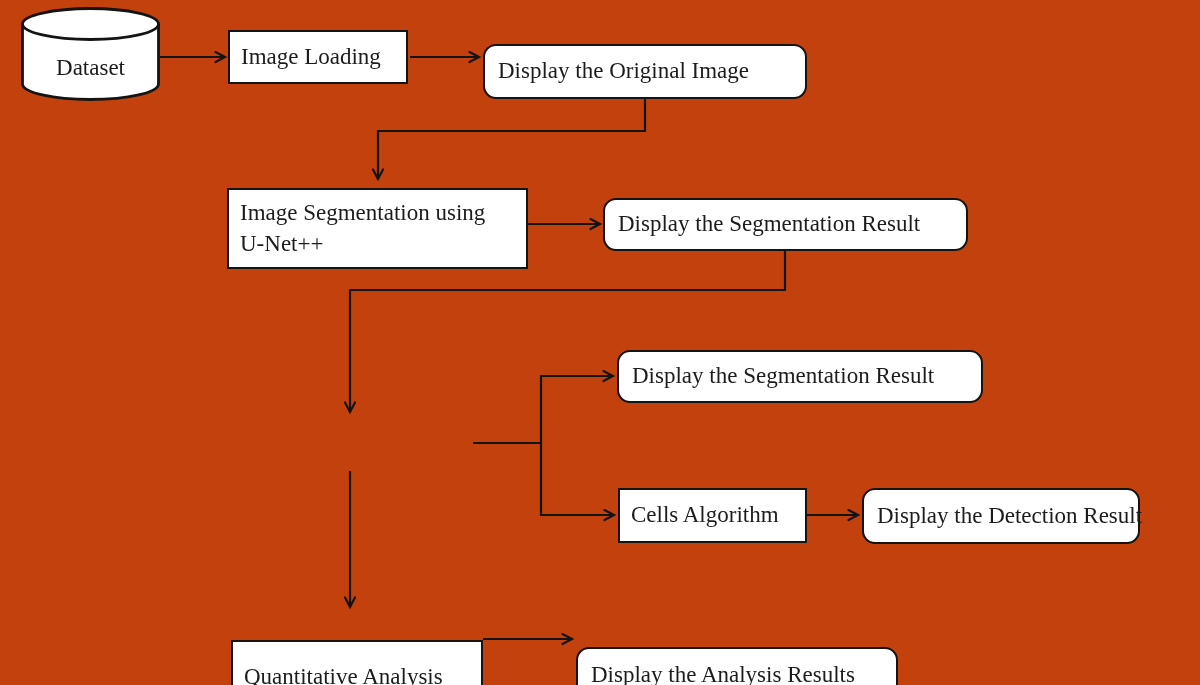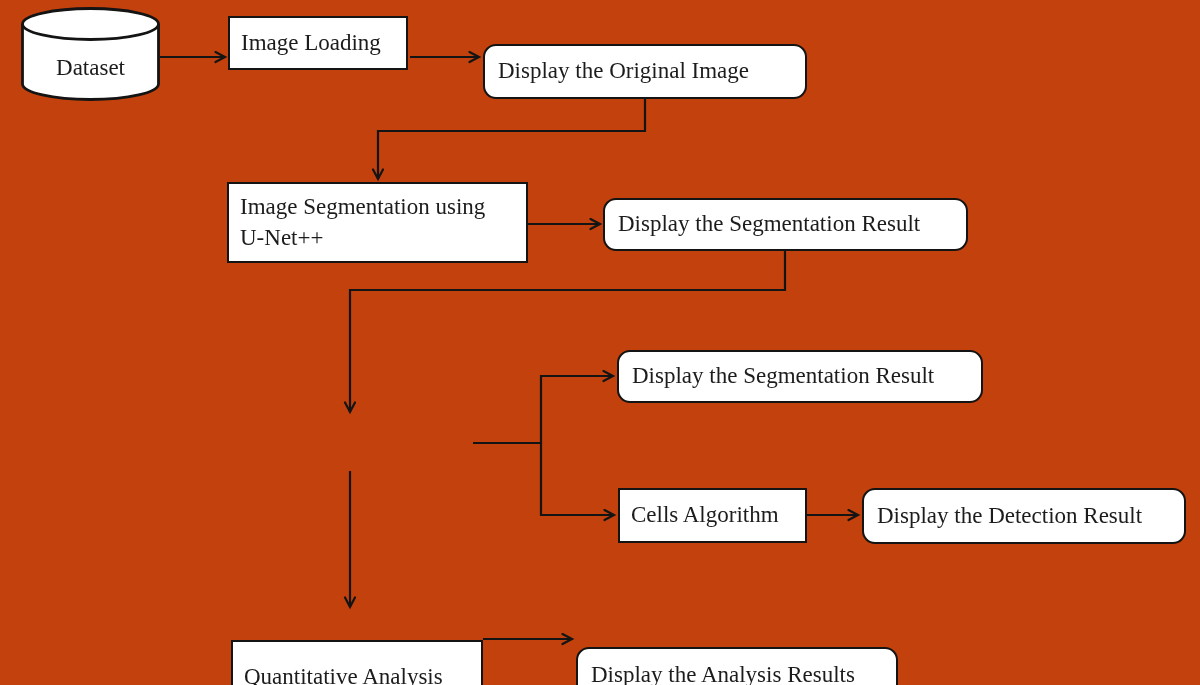--- a/index.html
+++ b/index.html
@@ -94,7 +94,7 @@
 
   <div class="datastore-label">Dataset</div>
 
-  <div class="node process" style="left:228px; top:16px; width:180px; height:54px;">
+  <div class="node process" style="left:228px; top:30px; width:180px; height:54px;">
     <span>Image Loading</span>
   </div>
 

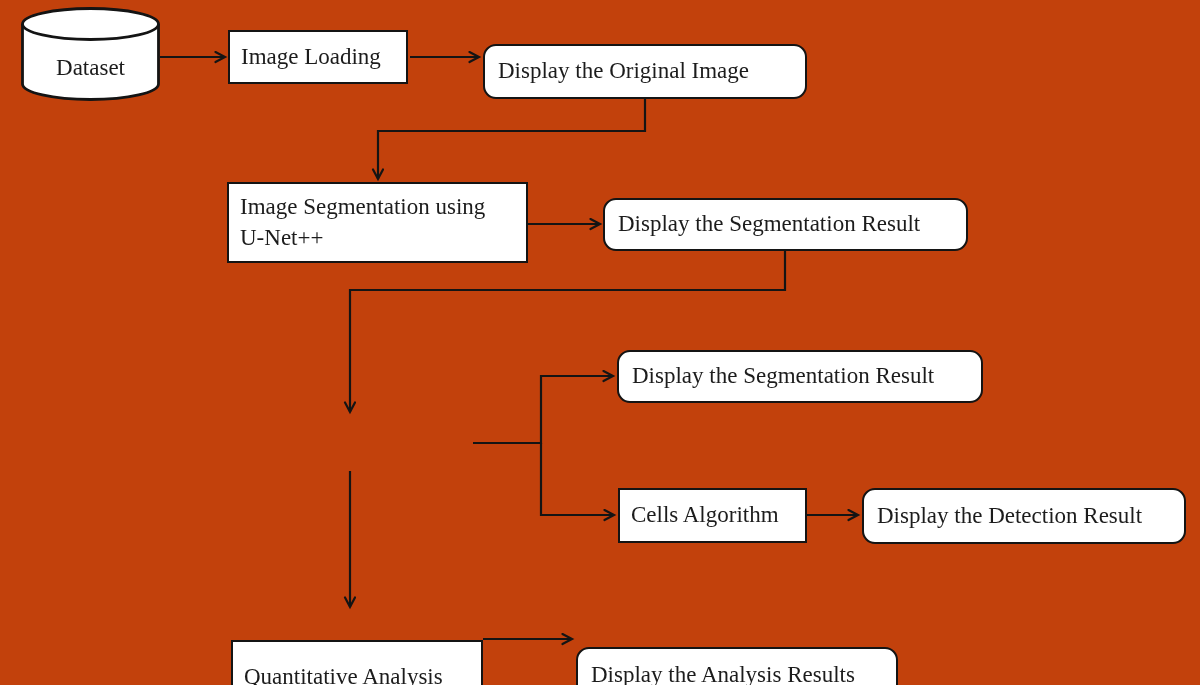--- a/index.html
+++ b/index.html
@@ -102,7 +102,7 @@
     <span>Display the Original Image</span>
   </div>
 
-  <div class="node process multiline" style="left:227px; top:182px; width:301px; height:81px;">
+  <div class="node process multiline" style="left:227px; top:188px; width:301px; height:81px;">
     <span>Image Segmentation using U-Net++</span>
   </div>
 

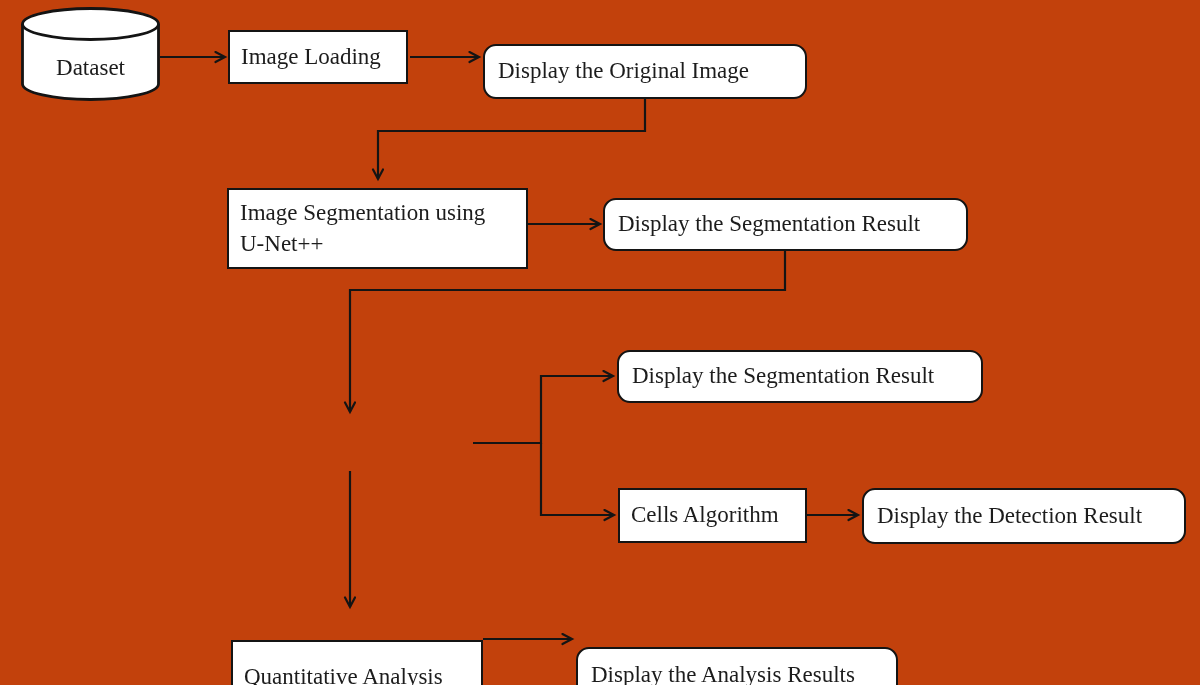--- a/index.html
+++ b/index.html
@@ -119,7 +119,7 @@
     <span>Cells Algorithm</span>
   </div>
 
-  <div class="node display" style="left:862px; top:488px; width:324px; height:56px;">
+  <div class="node display" style="left:862px; top:488px; width:278px; height:56px;">
     <span>Display the Detection Result</span>
   </div>
 

